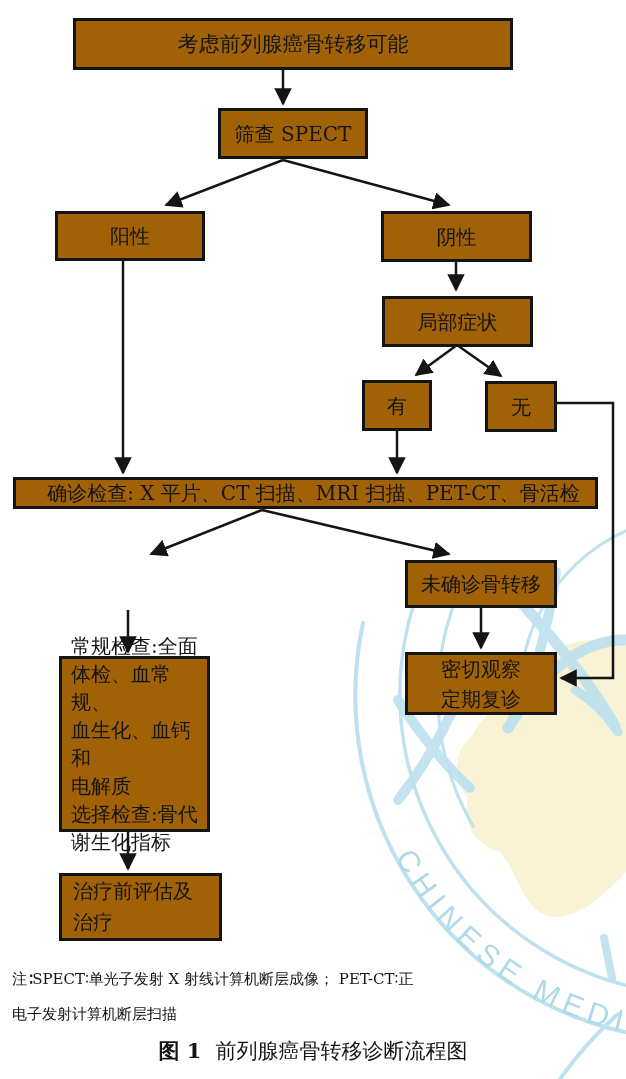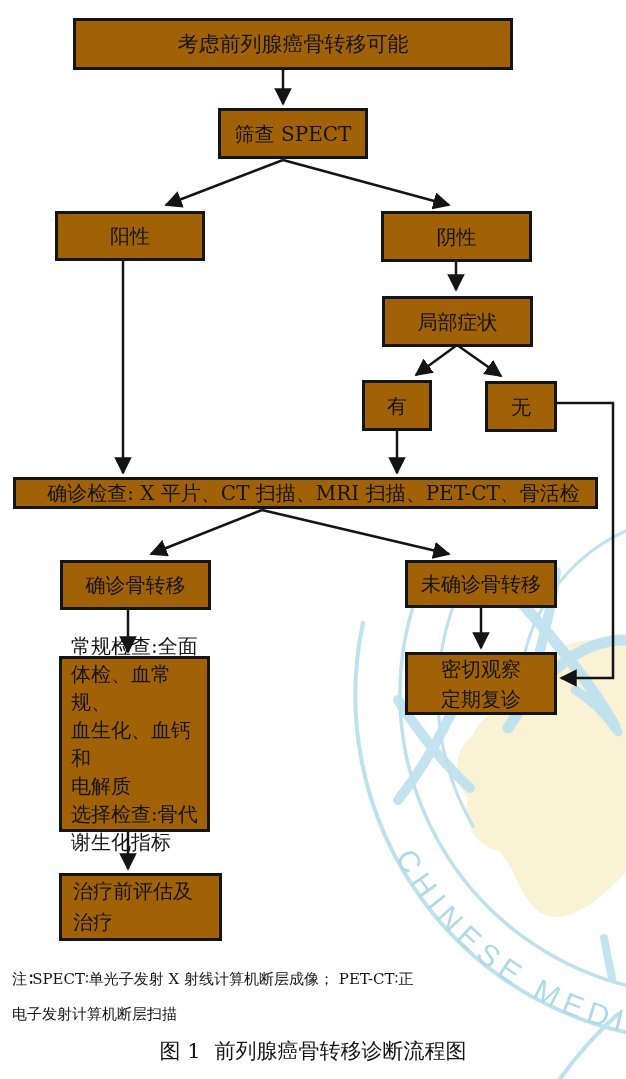--- a/index.html
+++ b/index.html
@@ -108,7 +108,6 @@
   <div class="node" id="n-yes">有</div>
   <div class="node" id="n-no">无</div>
   <div class="node" id="n-exam">确诊检查: X 平片、CT 扫描、MRI 扫描、PET-CT、骨活检</div>
-  <div class="node" id="n-confirmed">确诊骨转移</div>
   <div class="node left" id="n-routine">常规检查:全面
 体检、血常规、
 血生化、血钙和

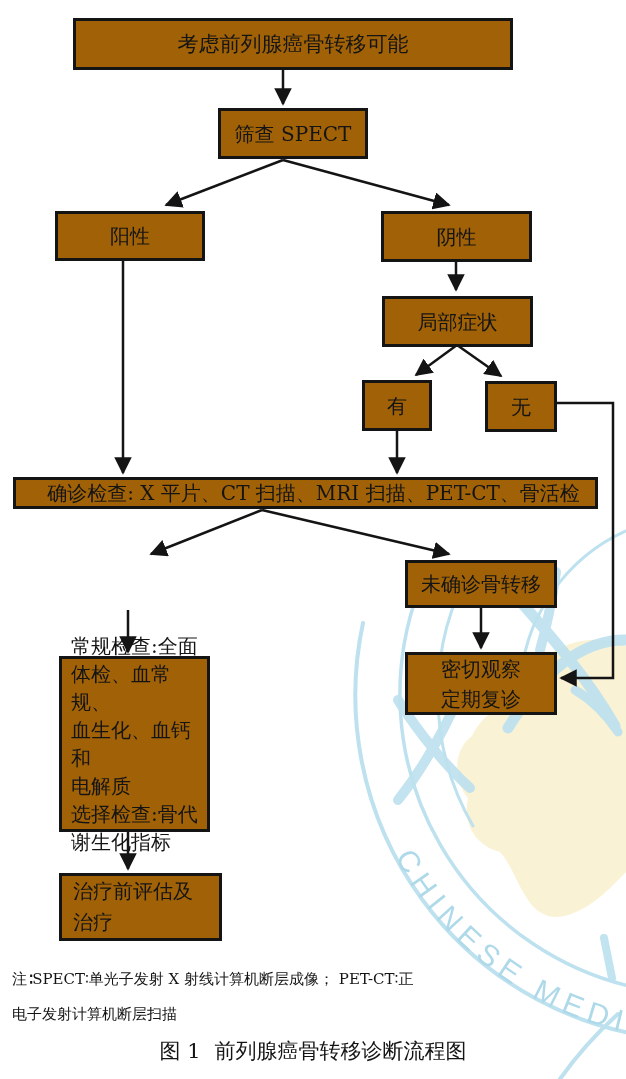--- a/index.html
+++ b/index.html
@@ -37,7 +37,7 @@
     position:absolute;z-index:2;left:0;top:1037px;width:626px;text-align:center;
     font-size:21px;
   }
-  #caption .cap-label{font-weight:normal;margin-right:14px;}
+  #caption .cap-label{font-weight:bold;margin-right:14px;}
 </style>
 </head>
 <body>

